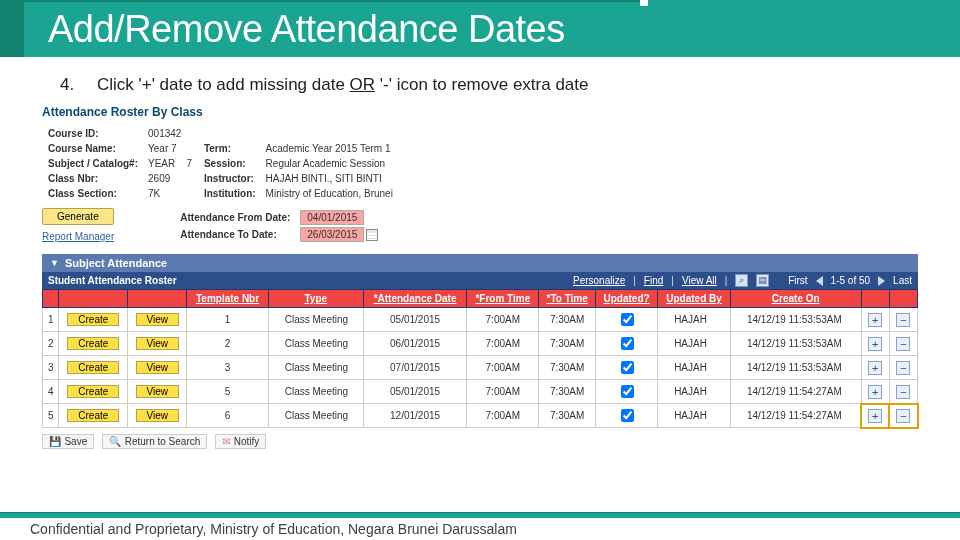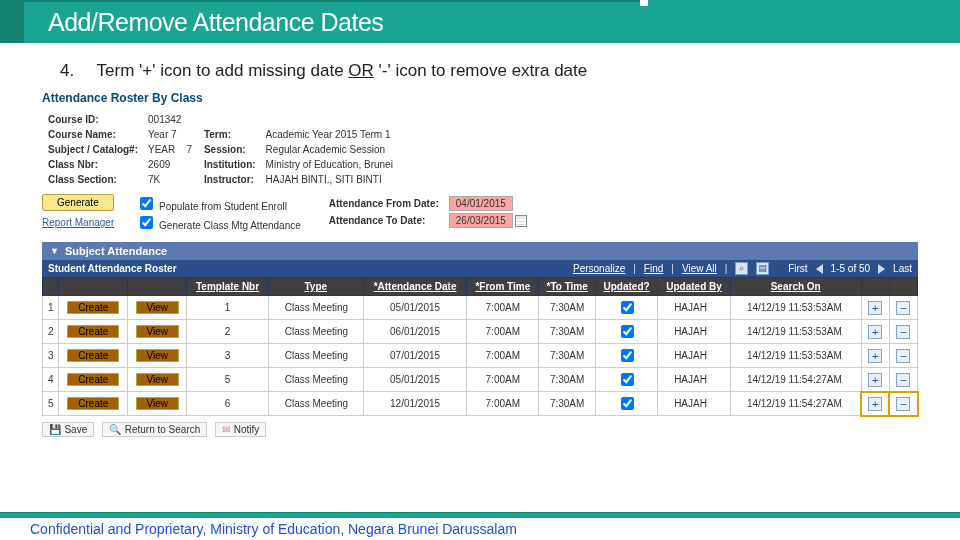--- a/index.html
+++ b/index.html
@@ -21,7 +21,7 @@
   }
   .title-bar h1 {
     margin: 0;
-    font-size: 25px;
+    font-size: 38px;
     color: #fff;
     font-weight: 400;
     letter-spacing: -0.5px;

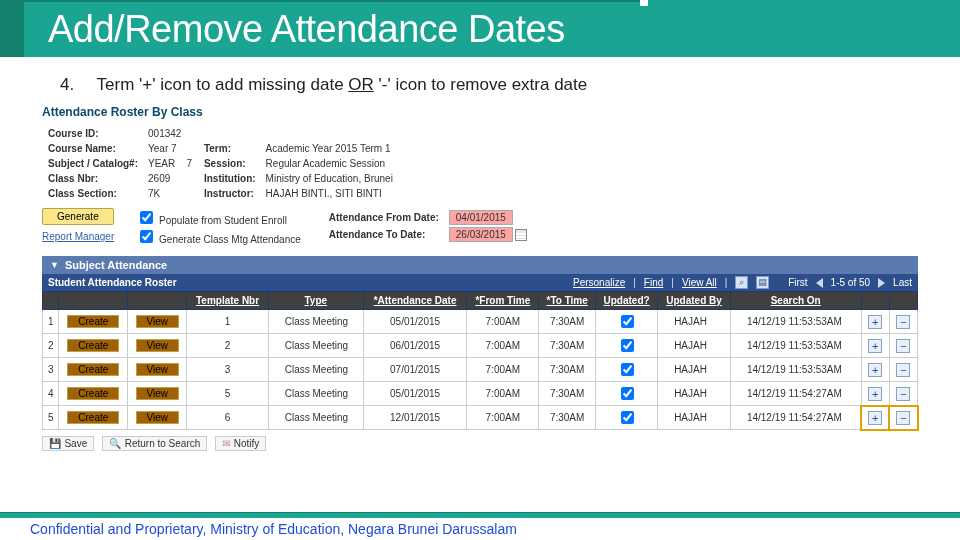--- a/index.html
+++ b/index.html
@@ -209,7 +209,7 @@
 
 <div class="step-line">
   <span class="step-num">4.</span>
-  <span>Term '+' icon to add missing date </span><span class="u">OR</span><span> '-' icon to remove extra date</span>
+  <span>Click '+' date to add missing date </span><span class="u">OR</span><span> '-' icon to remove extra date</span>
 </div>
 
 <div class="content">

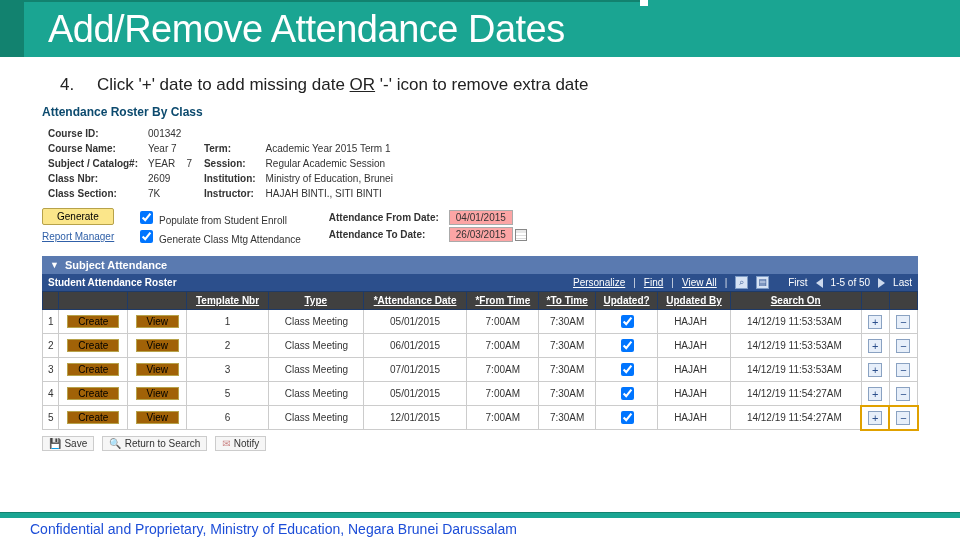--- a/index.html
+++ b/index.html
@@ -251,12 +251,12 @@
             <td>Regular Academic Session</td>
           </tr>
       <tr>
+            <td class="label">Instructor:</td>
+            <td>HAJAH BINTI., SITI BINTI</td>
+          </tr>
+      <tr>
             <td class="label">Institution:</td>
             <td>Ministry of Education, Brunei</td>
-          </tr>
-      <tr>
-            <td class="label">Instructor:</td>
-            <td>HAJAH BINTI., SITI BINTI</td>
           </tr>
     </tbody>
       </table>

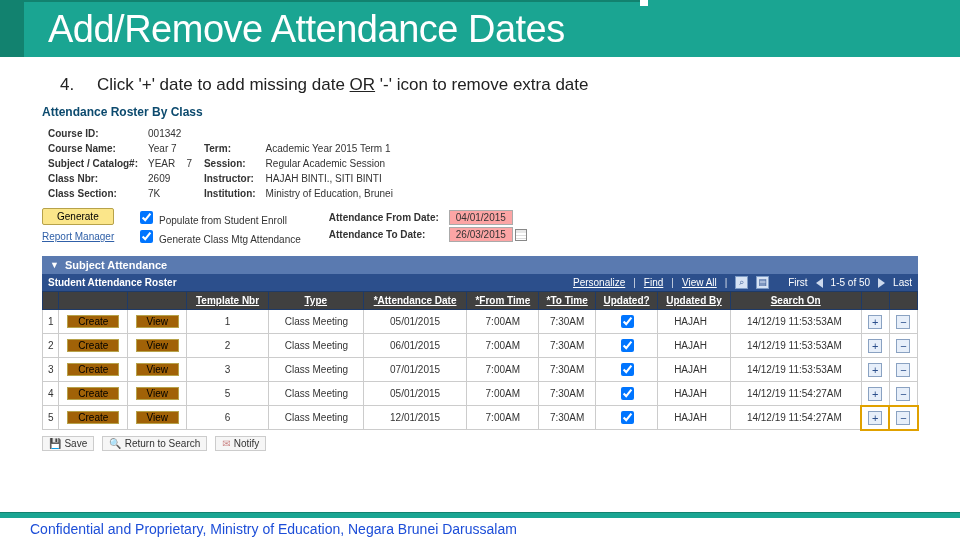--- a/index.html
+++ b/index.html
@@ -55,7 +55,7 @@
     cursor: pointer;
     border-radius: 2px;
   }
-  .gen-row { display:flex; align-items:flex-start; gap:22px; margin-top:6px; font-size:10px; }
+  .gen-row { display:flex; align-items:flex-start; gap:60px; margin-top:6px; font-size:10px; }
   .chk-col label { display:block; }
   .link { color:#3060a8; text-decoration:underline; cursor:pointer; }
   .date-row td { padding:0 4px; }

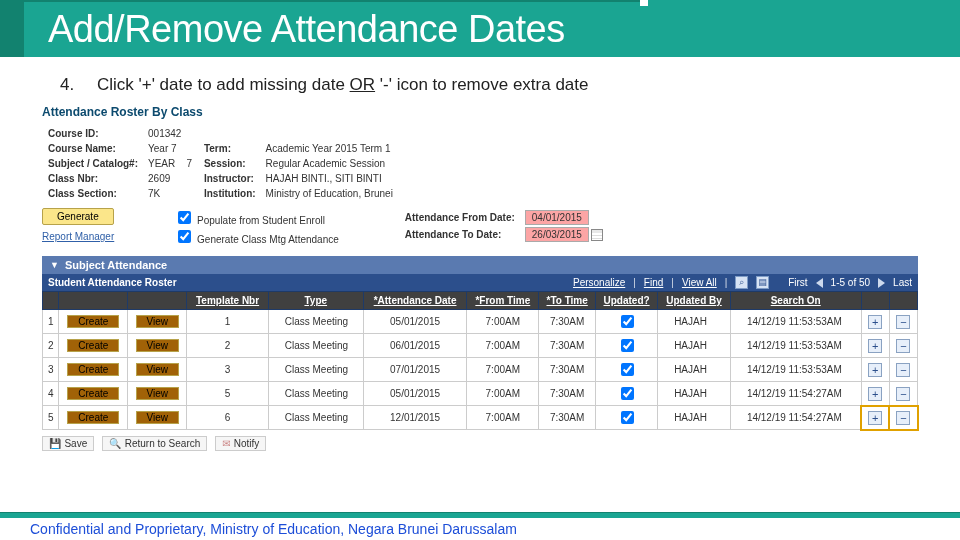--- a/index.html
+++ b/index.html
@@ -266,10 +266,6 @@
     <div>
       <button class="yellow-btn">Generate</button>
       <div style="margin-top:6px"><span class="link">Report Manager</span></div>
-    </div>
-    <div class="chk-col">
-      <label><input type="checkbox" checked="" style=""> <span>Populate from Student Enroll</span></label>
-      <label><input type="checkbox" checked="" style=""> <span>Generate Class Mtg Attendance</span></label>
     </div>
     <table class="date-row">
       <tbody>

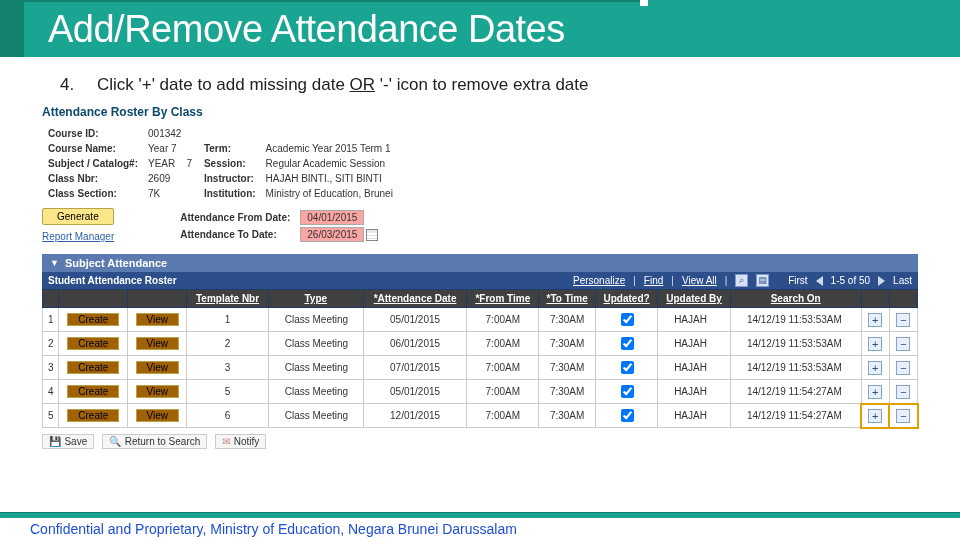--- a/index.html
+++ b/index.html
@@ -118,7 +118,7 @@
     font-size:10px;
   }
   table.grid th {
-    background:#404040;
+    background:#ef4444;
     color:#fff;
     border:1px solid #1e3a68;
     padding:3px 4px;

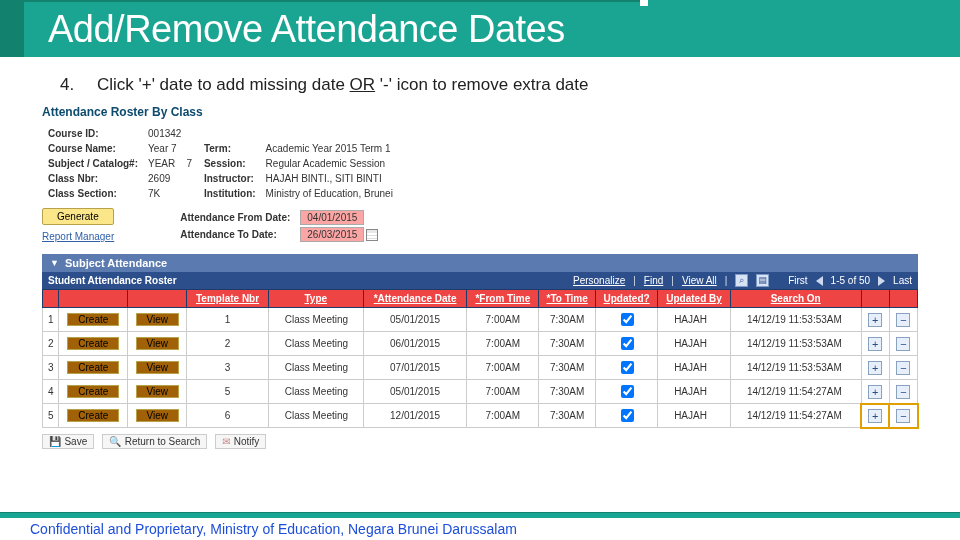--- a/index.html
+++ b/index.html
@@ -316,7 +316,7 @@
         <th>*To Time</th>
         <th>Updated?</th>
         <th>Updated By</th>
-        <th>Search On</th>
+        <th>Create On</th>
         <th class="noU">&nbsp;</th>
         <th class="noU">&nbsp;</th>
       </tr>

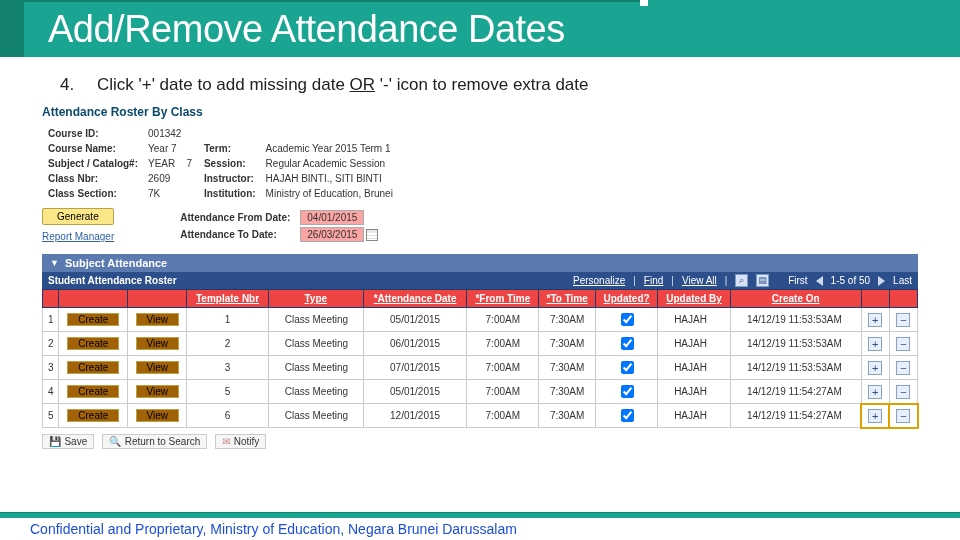--- a/index.html
+++ b/index.html
@@ -135,7 +135,7 @@
   }
   table.grid td.left { text-align:left;padding-left:16px; }
   .small-btn {
-    background:#a16207;
+    background:#fde047;
     border:1px solid #b7a24a;
     padding:0 10px;
     font-size:10px;

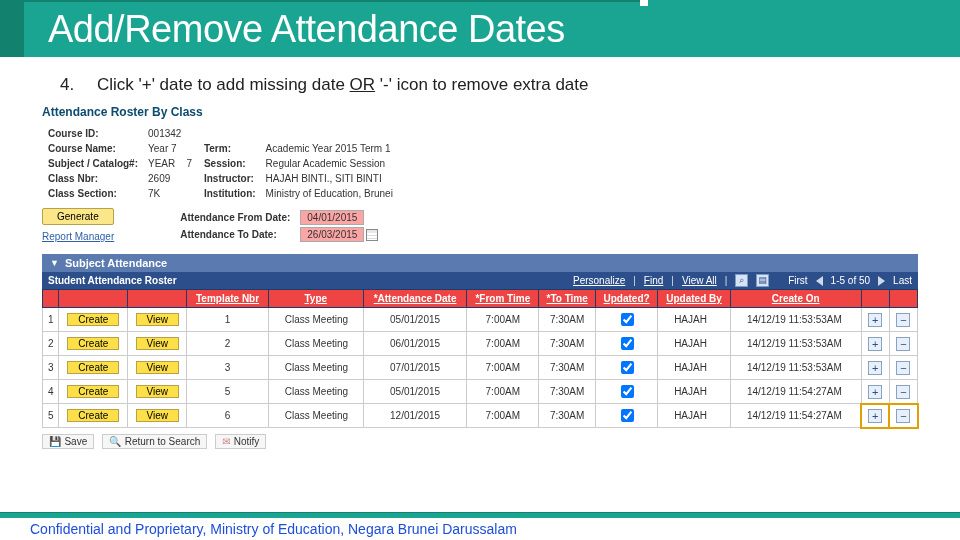--- a/index.html
+++ b/index.html
@@ -188,7 +188,7 @@
     left:30px;
     bottom:3px;
     font-size:14px;
-    color:#1d4ed8;
+    color:#404040;
   }
   .top-accent {
     position:absolute;

